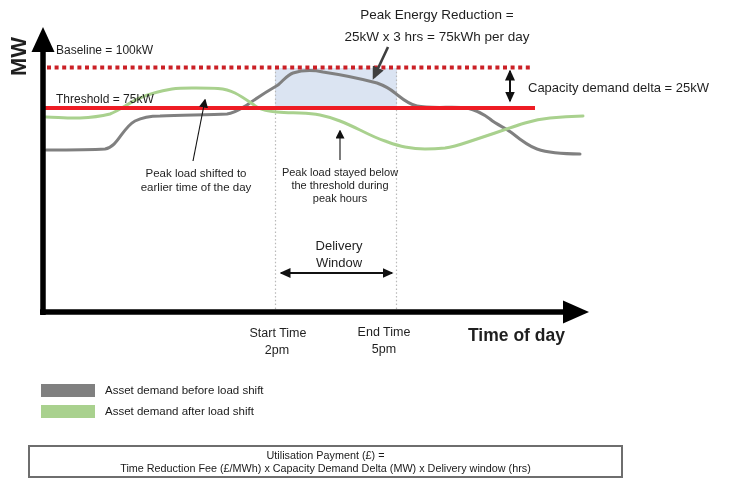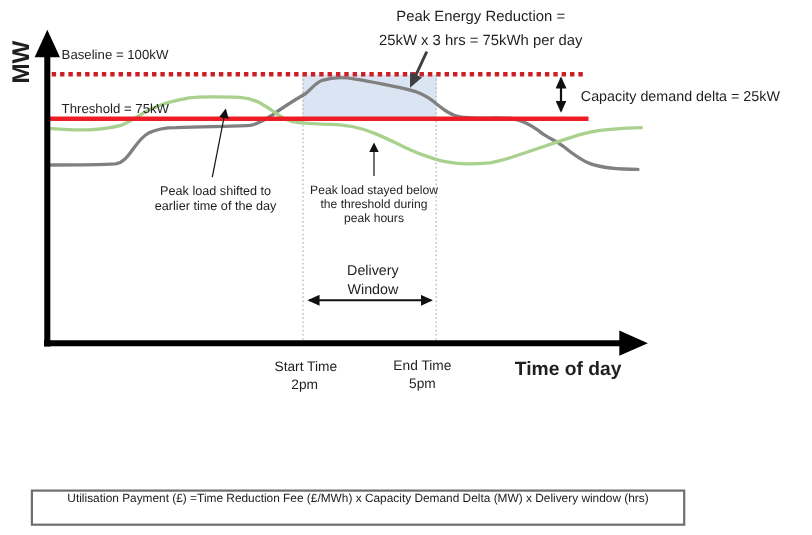--- a/index.html
+++ b/index.html
@@ -127,6 +127,16 @@
   </svg>
 
   
+  <div class="legend">
+    <div class="legend-row">
+      <div class="swatch swatch-before"></div>
+      <div class="legend-label">Asset demand before load shift</div>
+    </div>
+    <div class="legend-row second">
+      <div class="swatch swatch-after"></div>
+      <div class="legend-label">Asset demand after load shift</div>
+    </div>
+  </div>
 
   
   <div class="formula-box">

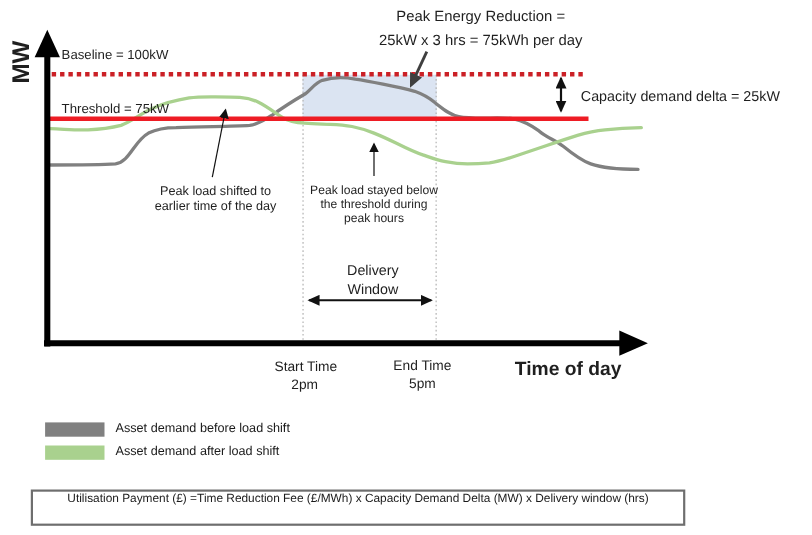--- a/index.html
+++ b/index.html
@@ -17,7 +17,7 @@
   .legend-label{font-size:11.5px;line-height:13px;white-space:nowrap;}
   .formula-box{
     position:absolute;left:28px;top:445px;width:591px;height:29px;
-    border:2px solid #6e6e6e;display:flex;flex-direction:row;justify-content:center;
+    border:2px solid #6e6e6e;display:flex;flex-direction:column;justify-content:center;
     text-align:center;font-size:10.8px;line-height:12.5px;background:#fff;
   }
 </style>

